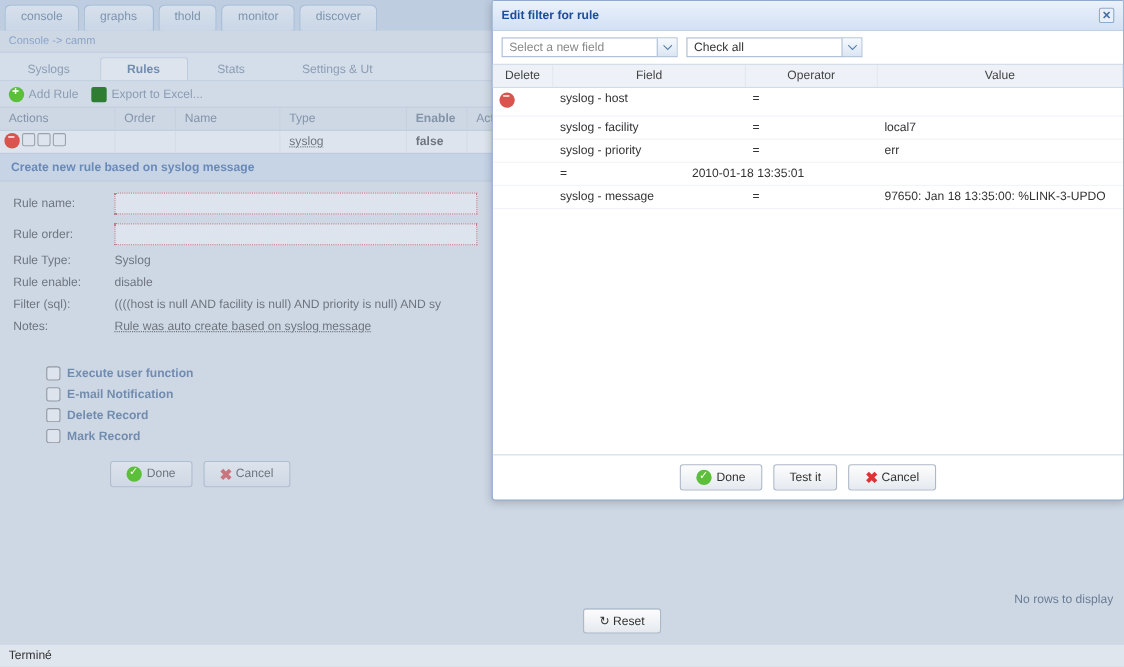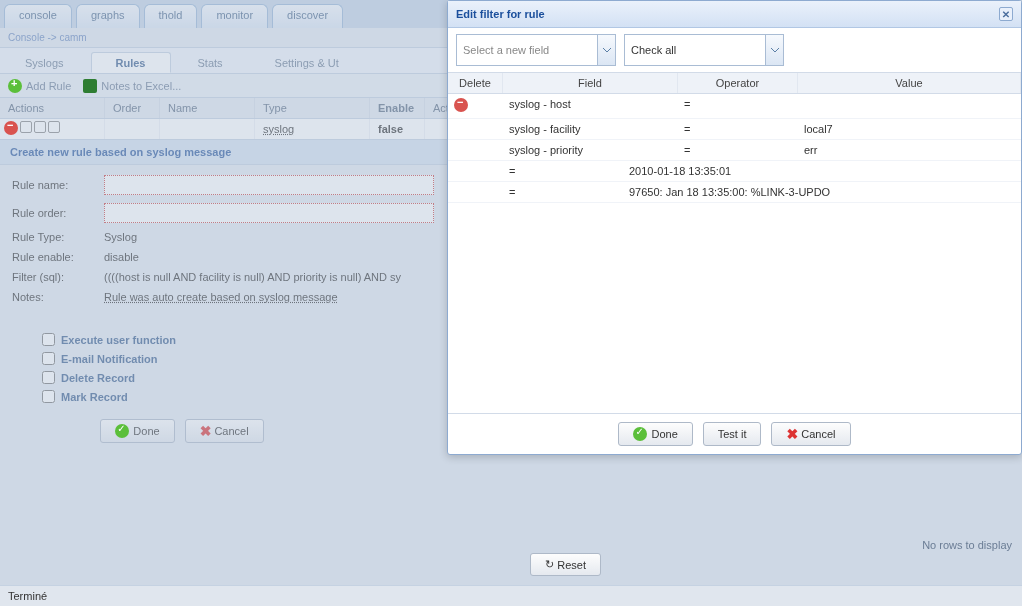--- a/index.html
+++ b/index.html
@@ -63,7 +63,7 @@
 .modal { position:absolute; top:0; left:447px; width:575px; height:455px; background:#fff; border:1px solid #8daad0; border-radius:3px; display:flex; flex-direction:column; box-shadow:0 2px 8px rgba(0,0,0,.2);}
 .modal-title { background: linear-gradient(#eaf1fb,#d3e1f4); color:#1b4f9c; font-weight:bold; padding:6px 8px; display:flex; justify-content:space-between; align-items:center; border-bottom:1px solid #b1c7e4;}
 .modal-select-row { display:flex; gap:8px; padding:6px 8px; }
-.combo { display:flex; align-items:center; border:1px solid #a9bcd4; height:32px; background:#fff;}
+.combo { display:flex; align-items:center; border:1px solid #a9bcd4; height:18px; background:#fff;}
 .combo span { padding: 0 6px; color:#888; flex:1; }
 .combo .arr { width:18px; height:100%; background: linear-gradient(#f6f9fd,#dbe6f4); border-left:1px solid #a9bcd4; display:flex; align-items:center; justify-content:center;}
 .combo1{width:160px;} .combo2{width:160px;}

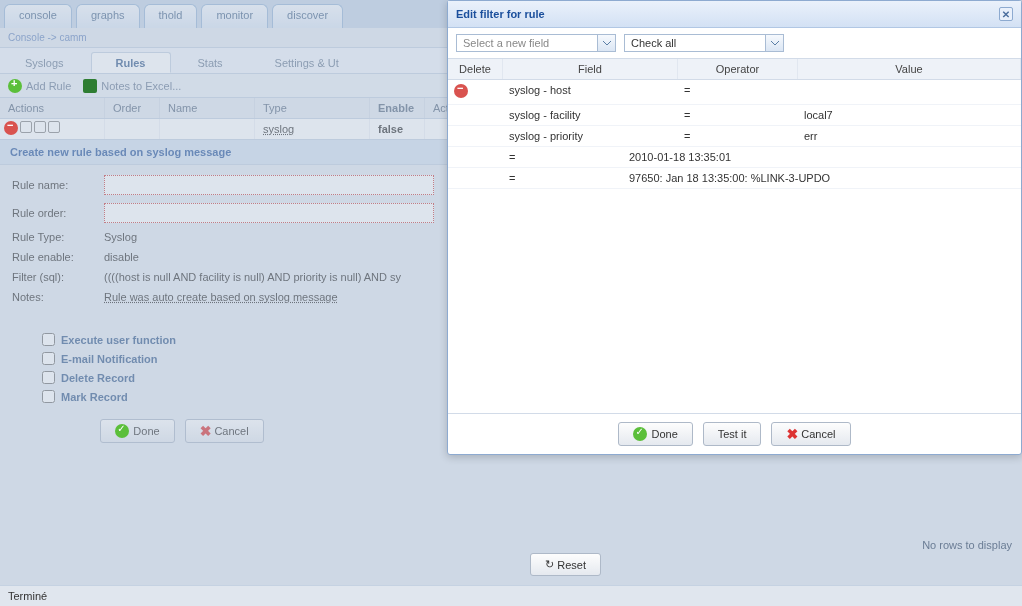--- a/index.html
+++ b/index.html
@@ -122,7 +122,7 @@
   </div>
   <div class="tb-item">
     <span class="ic ic-excel"></span>
-    <span>Notes to Excel...</span>
+    <span>Export to Excel...</span>
   </div>
 </div>
 

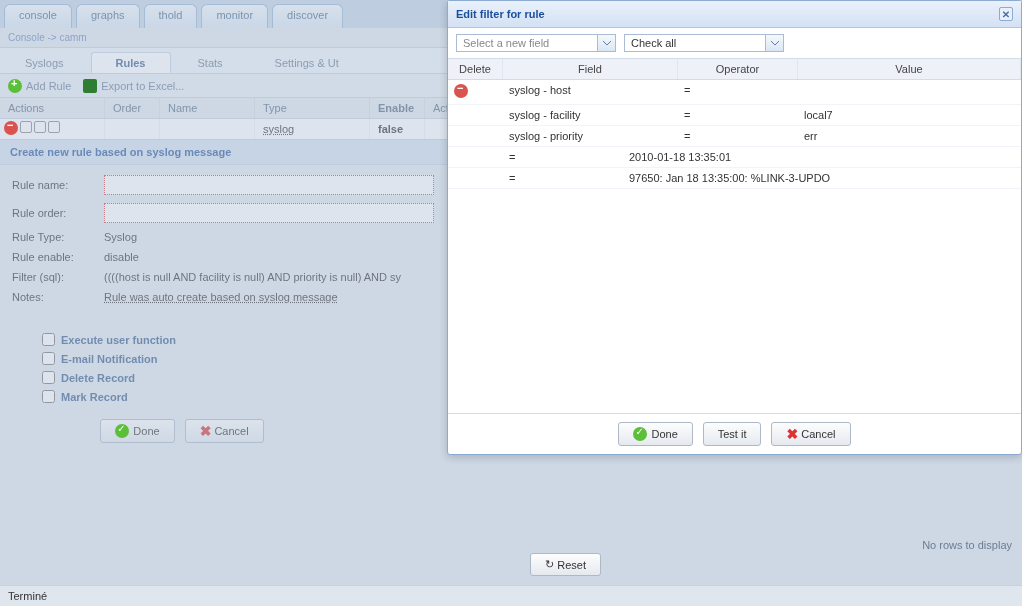--- a/index.html
+++ b/index.html
@@ -273,6 +273,7 @@
     </div>
     <div class="mrow">
       <div class="mcol mc-del"></div>
+      <div class="mcol mc-field">syslog - message</div>
       <div class="mcol mc-op">=</div>
       <div class="mcol mc-val">97650: Jan 18 13:35:00: %LINK-3-UPDO</div>
     </div>

